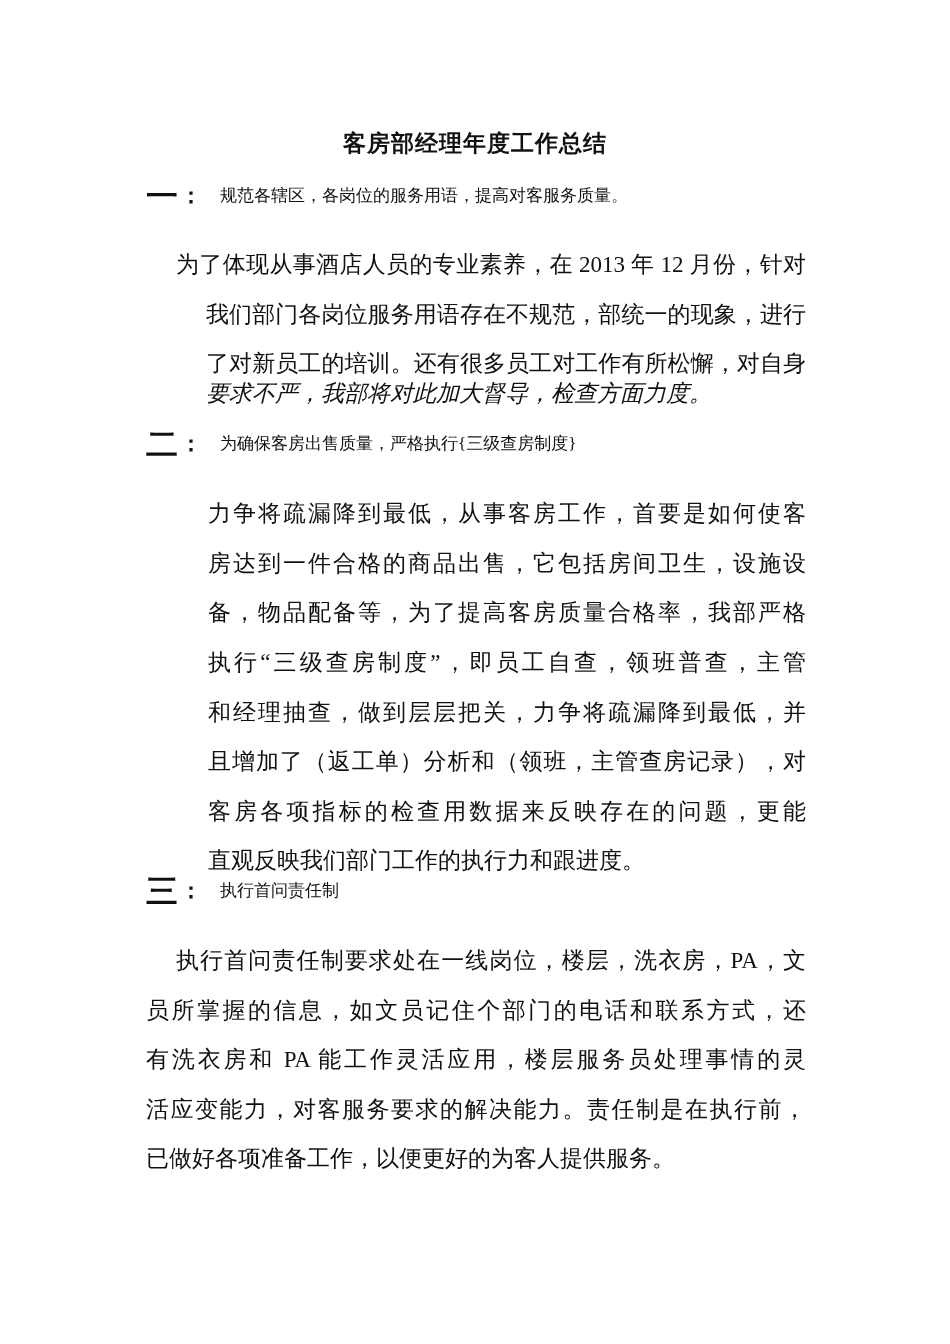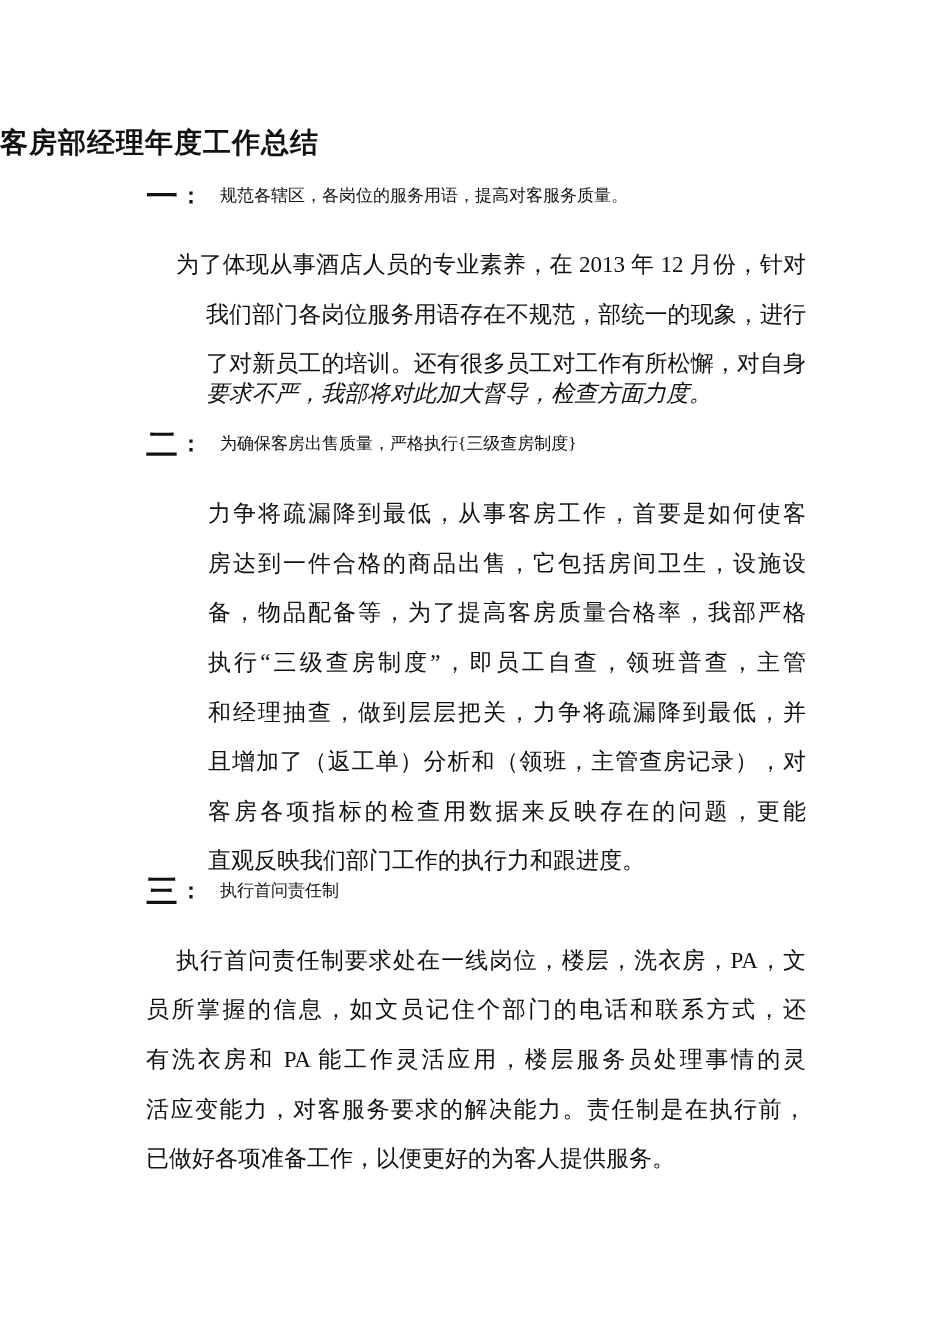--- a/index.html
+++ b/index.html
@@ -26,9 +26,10 @@
       left: 0;
       width: 950px;
       top: 118px;
+      text-align: center;
       font-family: "DejaVu Sans", "Liberation Sans", sans-serif;
       font-weight: bold;
-      font-size: 28px;
+      font-size: 23px;
       letter-spacing: 1px;
       line-height: 50px;
     }

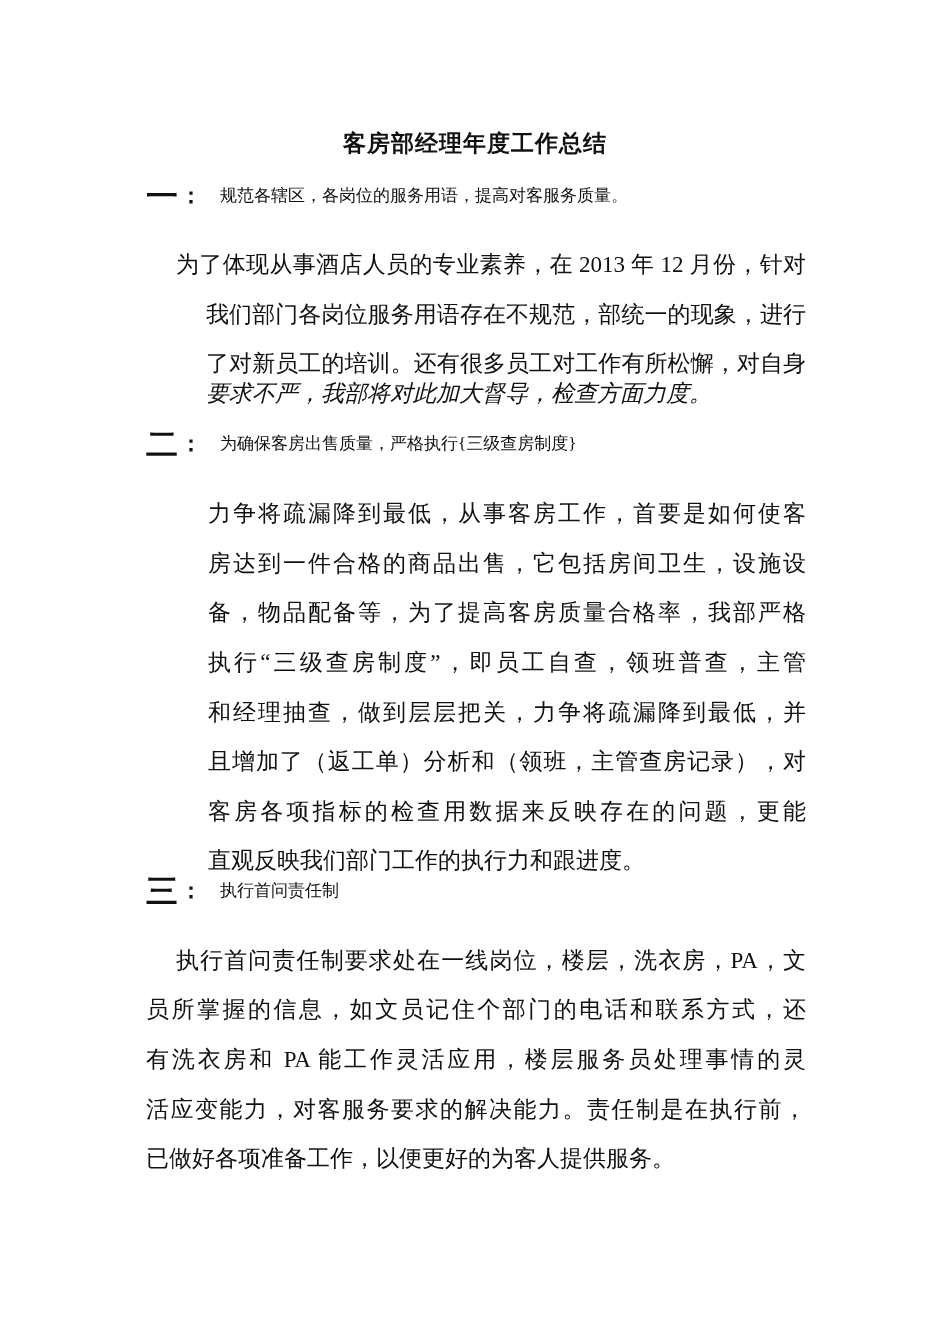--- a/index.html
+++ b/index.html
@@ -107,7 +107,7 @@
     <span class="htext">执行首问责任制</span>
   </div>
   <div class="line" style="left:176px; width:630px; top:918px;">执行首问责任制要求处在一线岗位，楼层，洗衣房，PA，文</div>
-  <div class="line" style="left:146px; width:660px; top:968px;font-family:Liberation Mono, monospace;">员所掌握的信息，如文员记住个部门的电话和联系方式，还</div>
+  <div class="line" style="left:146px; width:660px; top:968px;">员所掌握的信息，如文员记住个部门的电话和联系方式，还</div>
   <div class="line" style="left:146px; width:660px; top:1017px;">有洗衣房和 PA 能工作灵活应用，楼层服务员处理事情的灵</div>
   <div class="line" style="left:146px; width:574px; top:1116px; text-align-last:left;">已做好各项准备工作，以便更好的为客人提供服务。</div>
   <div class="line" style="left:146px; width:660px; top:1067px;">活应变能力，对客服务要求的解决能力。责任制是在执行前，</div>

